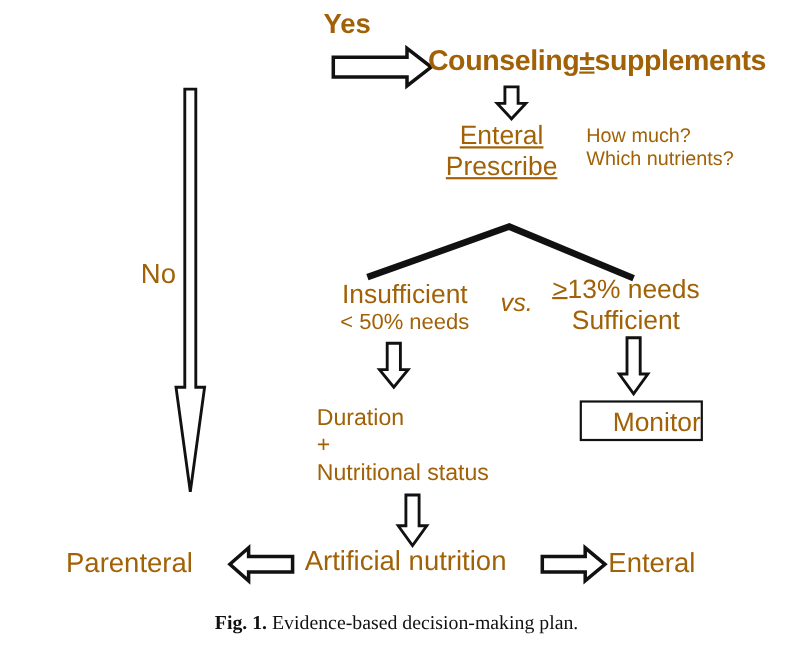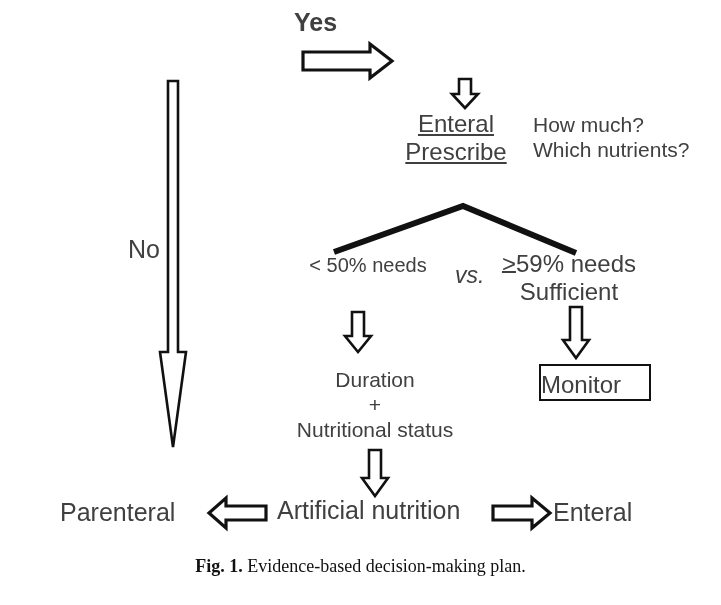--- a/index.html
+++ b/index.html
@@ -21,7 +21,7 @@
   .node {
     position: absolute;
     white-space: nowrap;
-    color: #404040;
+    color: #a16207;
     line-height: 1.18;
   }
   .t-question {

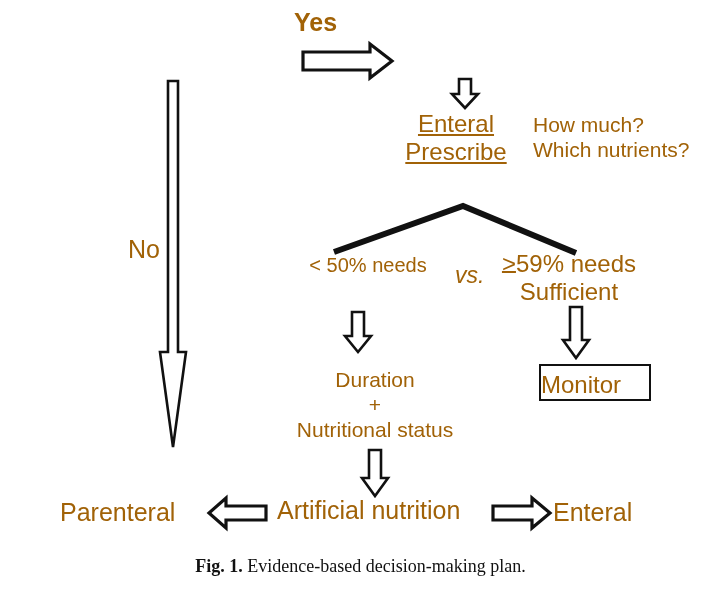--- a/index.html
+++ b/index.html
@@ -184,6 +184,7 @@
 
   <div class="node t-no">No</div>
 
+  <div class="node t-counseling"><span>Counseling</span><span class="pm">±</span><span>supplements</span></div>
 
   <div class="node t-eip">
     <div class="ul">Enteral</div>

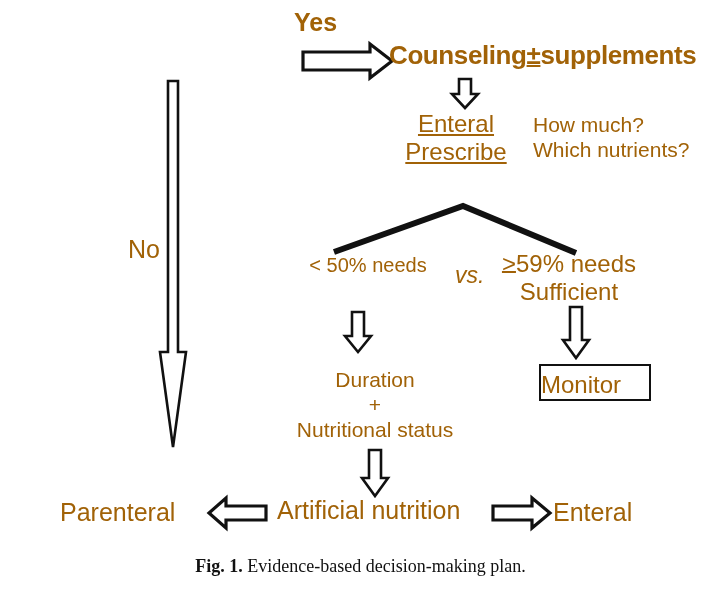--- a/index.html
+++ b/index.html
@@ -67,7 +67,7 @@
   .t-howmuch {
     left: 533px;
     top: 113px;
-    font-size: 21px;
+    font-size: 18px;
   }
   .t-insufficient {
     left: 305px;

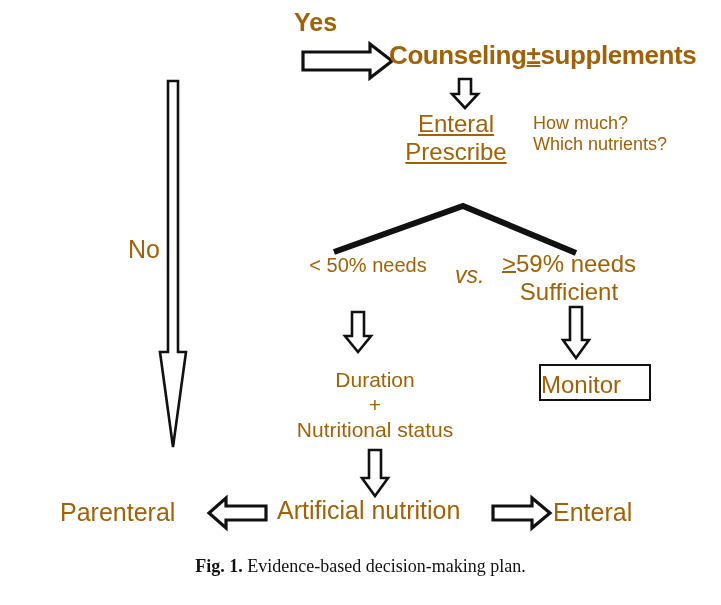--- a/index.html
+++ b/index.html
@@ -197,6 +197,7 @@
   </div>
 
   <div class="node t-insufficient">
+    <div>Insufficient</div>
     <div class="sub">&lt; 50% needs</div>
   </div>
 

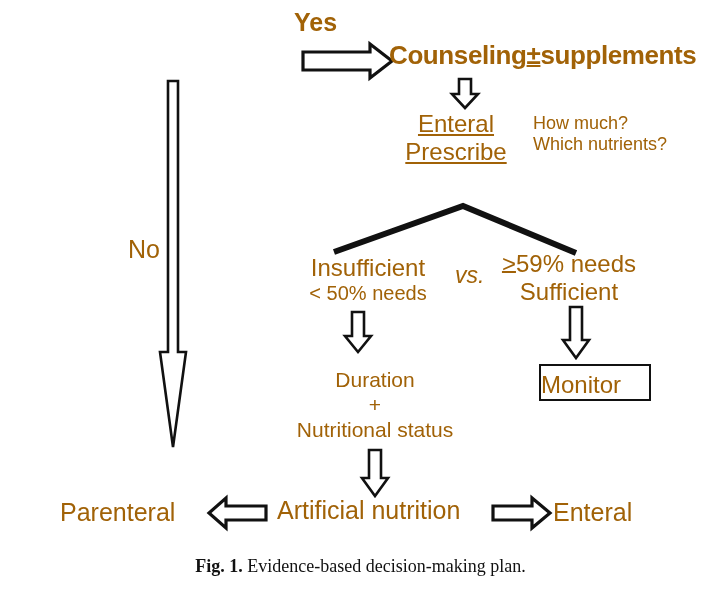--- a/index.html
+++ b/index.html
@@ -204,7 +204,7 @@
   <div class="node t-vs">vs.</div>
 
   <div class="node t-sufficient">
-    <div><span class="gte">&gt;</span><span>59% needs</span></div>
+    <div><span class="gte">&gt;</span><span>13% needs</span></div>
     <div>Sufficient</div>
   </div>
 

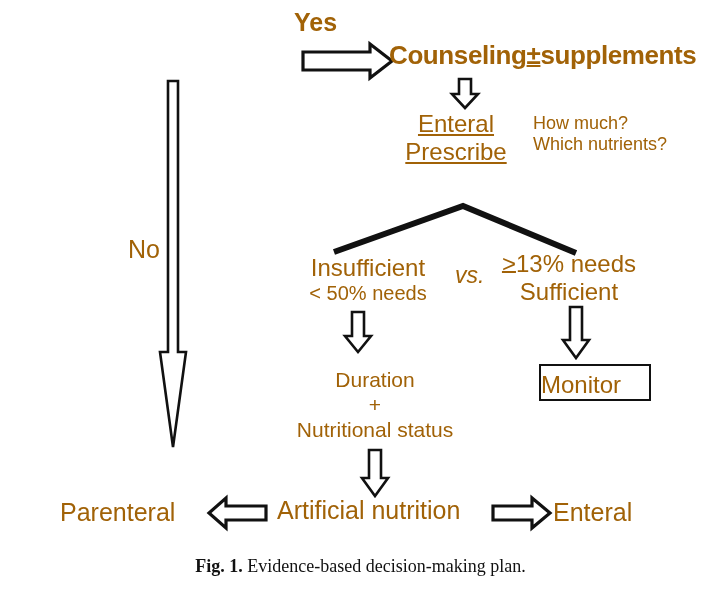--- a/index.html
+++ b/index.html
@@ -101,7 +101,7 @@
     left: 288px;
     top: 368px;
     font-size: 21px;
-    text-align: center;
+    text-align: left;
     width: 174px;
   }
   .t-monitor {

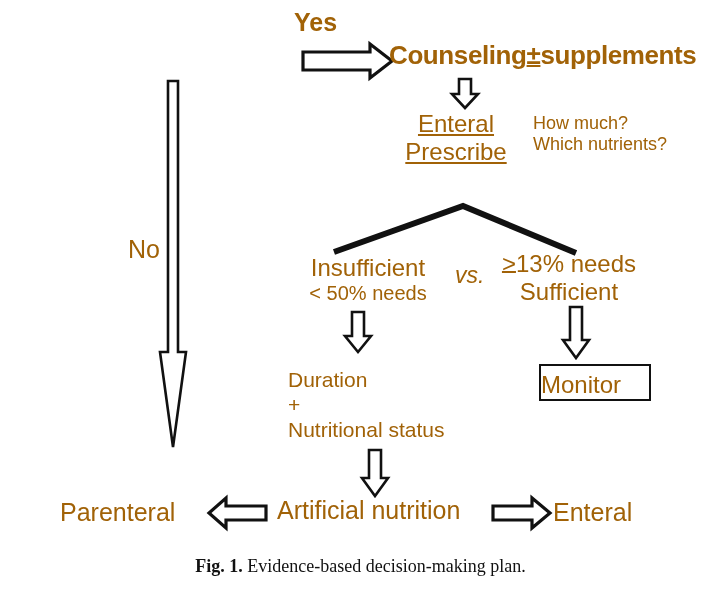--- a/index.html
+++ b/index.html
@@ -111,10 +111,9 @@
     height: 37px;
     border: 2px solid #111111;
     font-size: 24px;
-    text-align: left;
+    text-align: right;
     line-height: 37px;
     box-sizing: border-box;
-    margin-left: 12px;
   }
   .t-parenteral {
     left: 60px;

